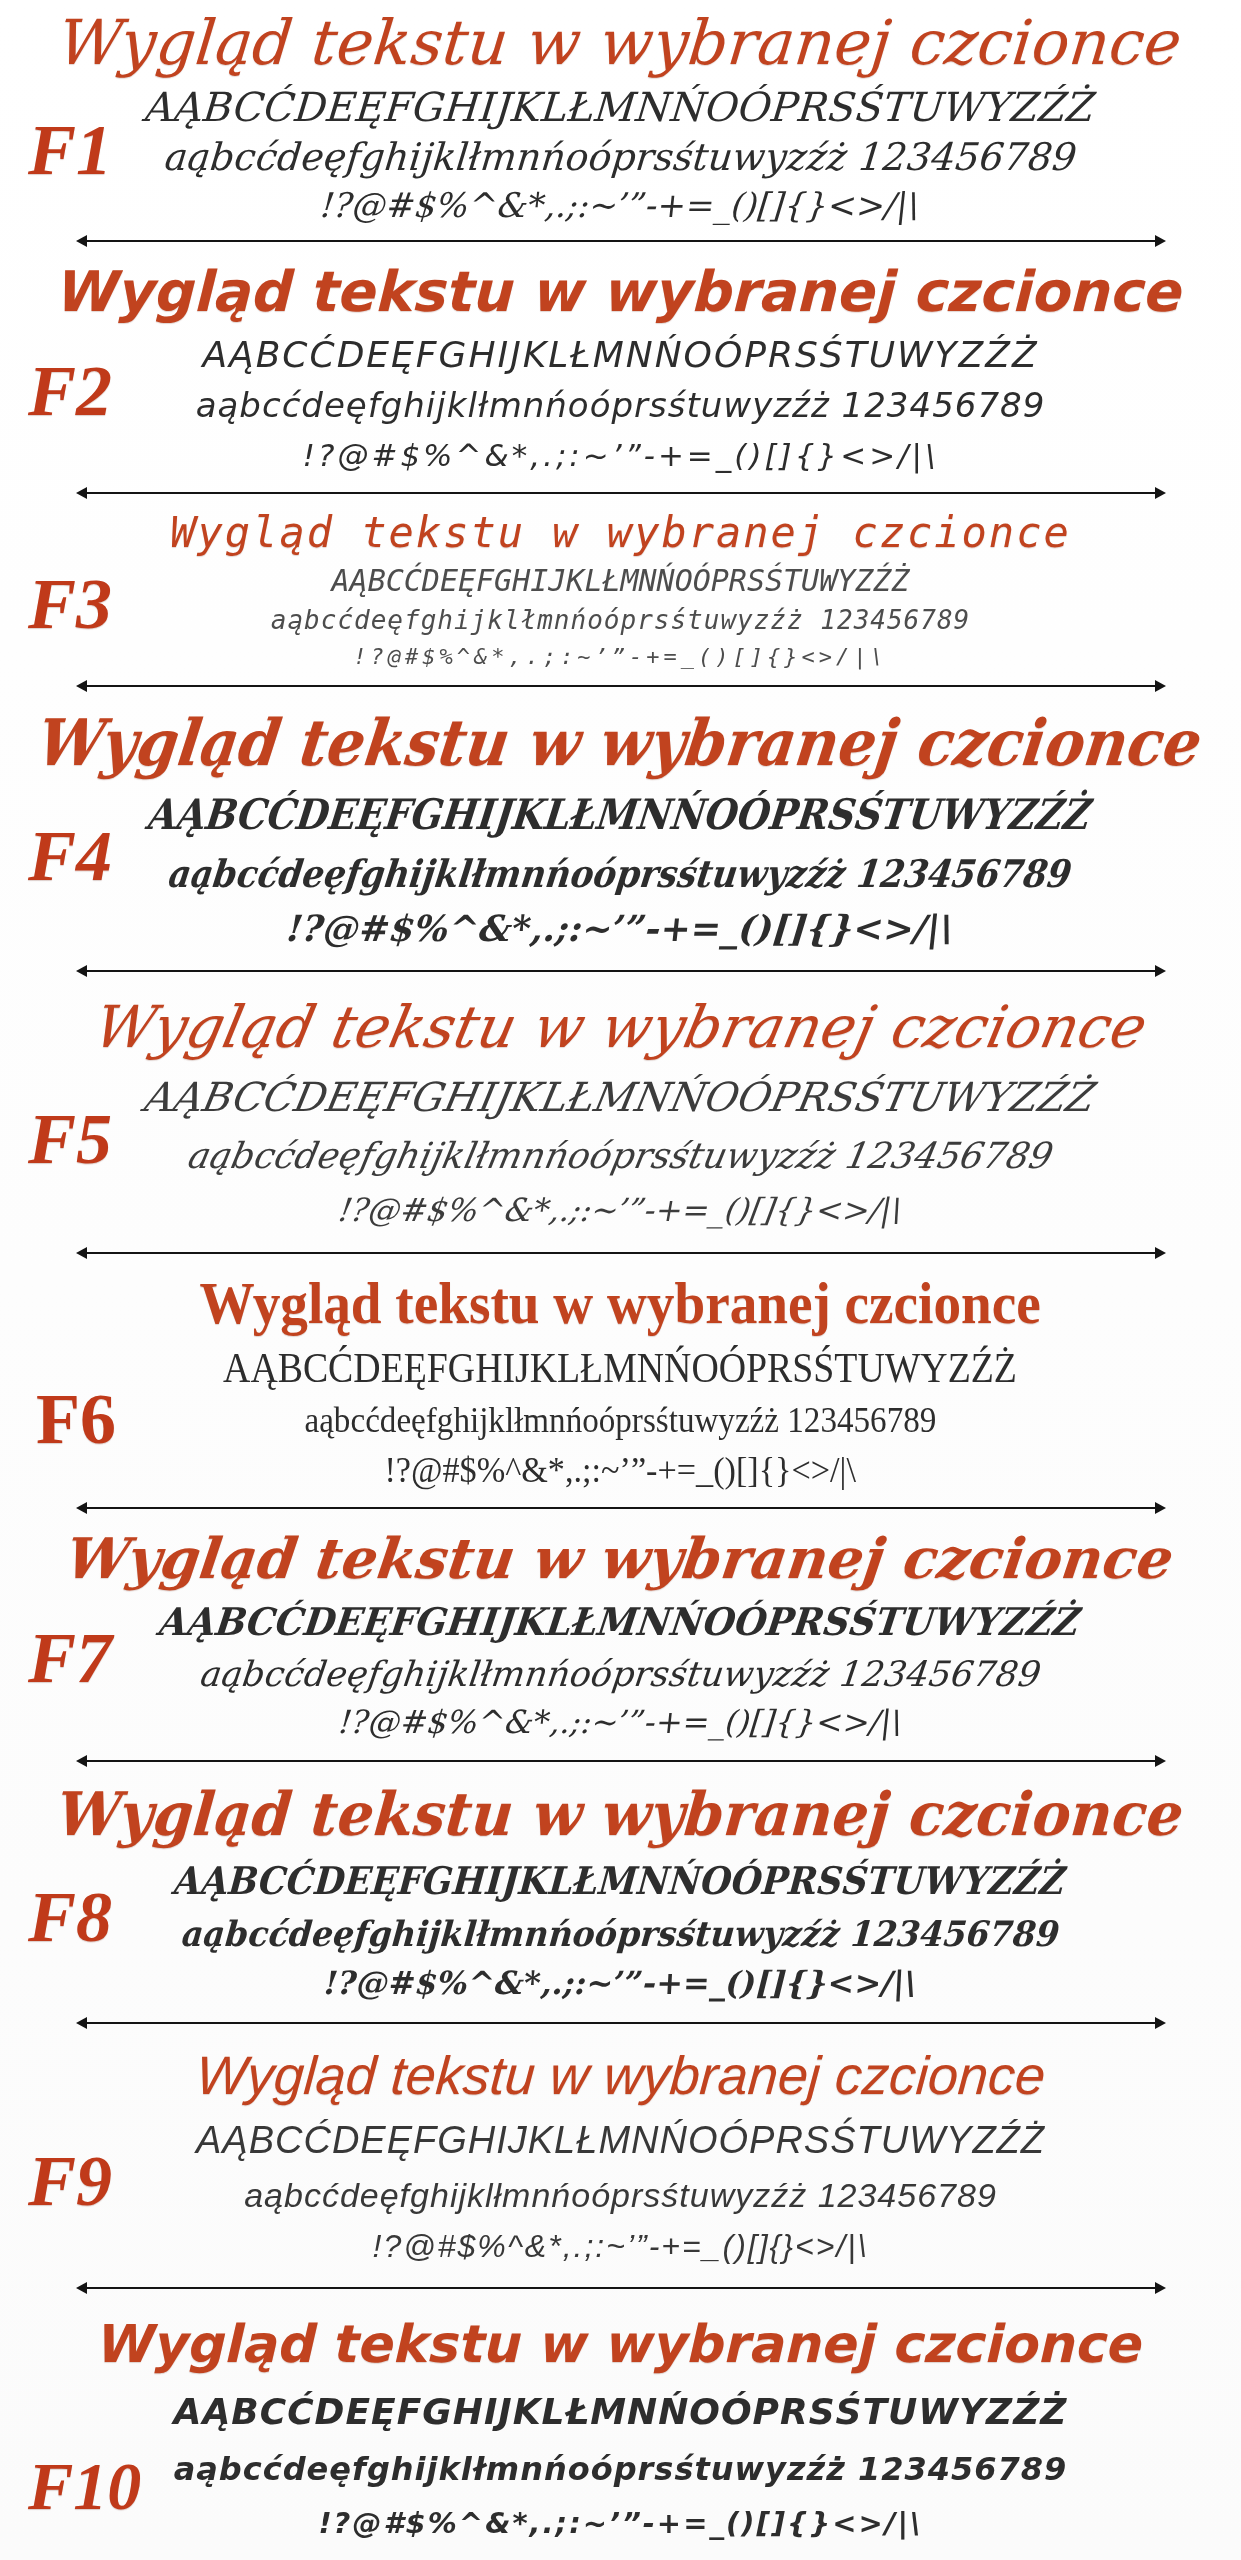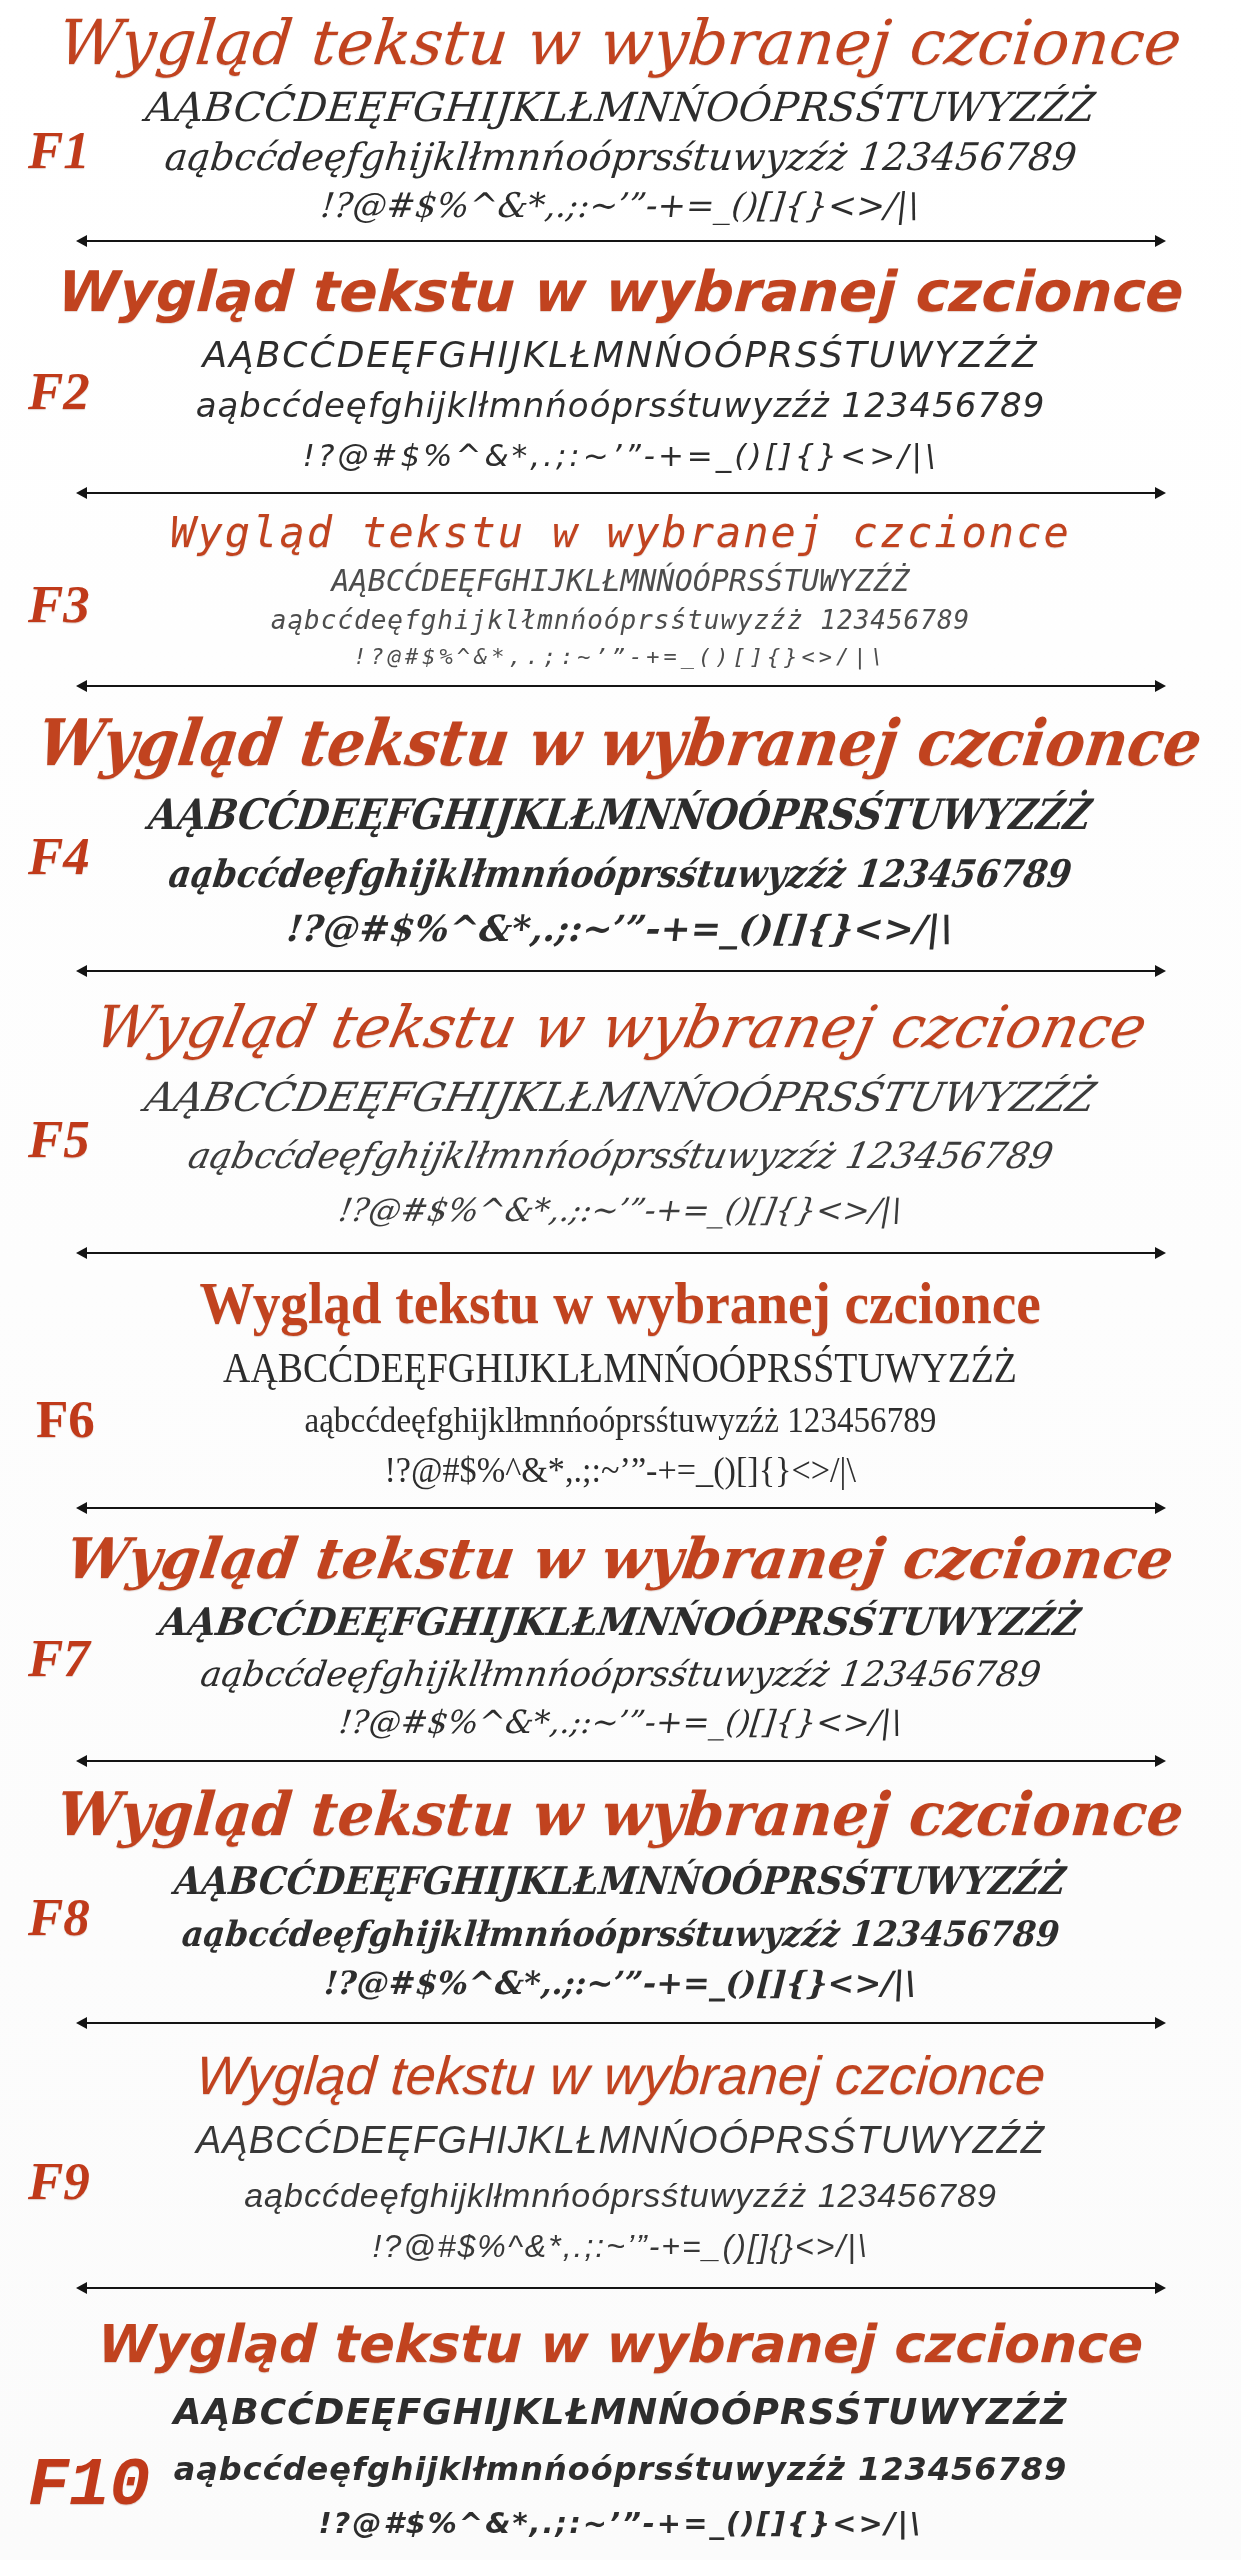--- a/index.html
+++ b/index.html
@@ -38,7 +38,7 @@
     transform: translateY(-50%);
     font-family: "Liberation Serif", serif;
     font-weight: 700;
-    font-size: 53px;
+    font-size: 72px;
     color: var(--labelred, #c03a1a);
     text-shadow: 0 1px 1px rgba(90,20,0,0.2);
     line-height: 1;

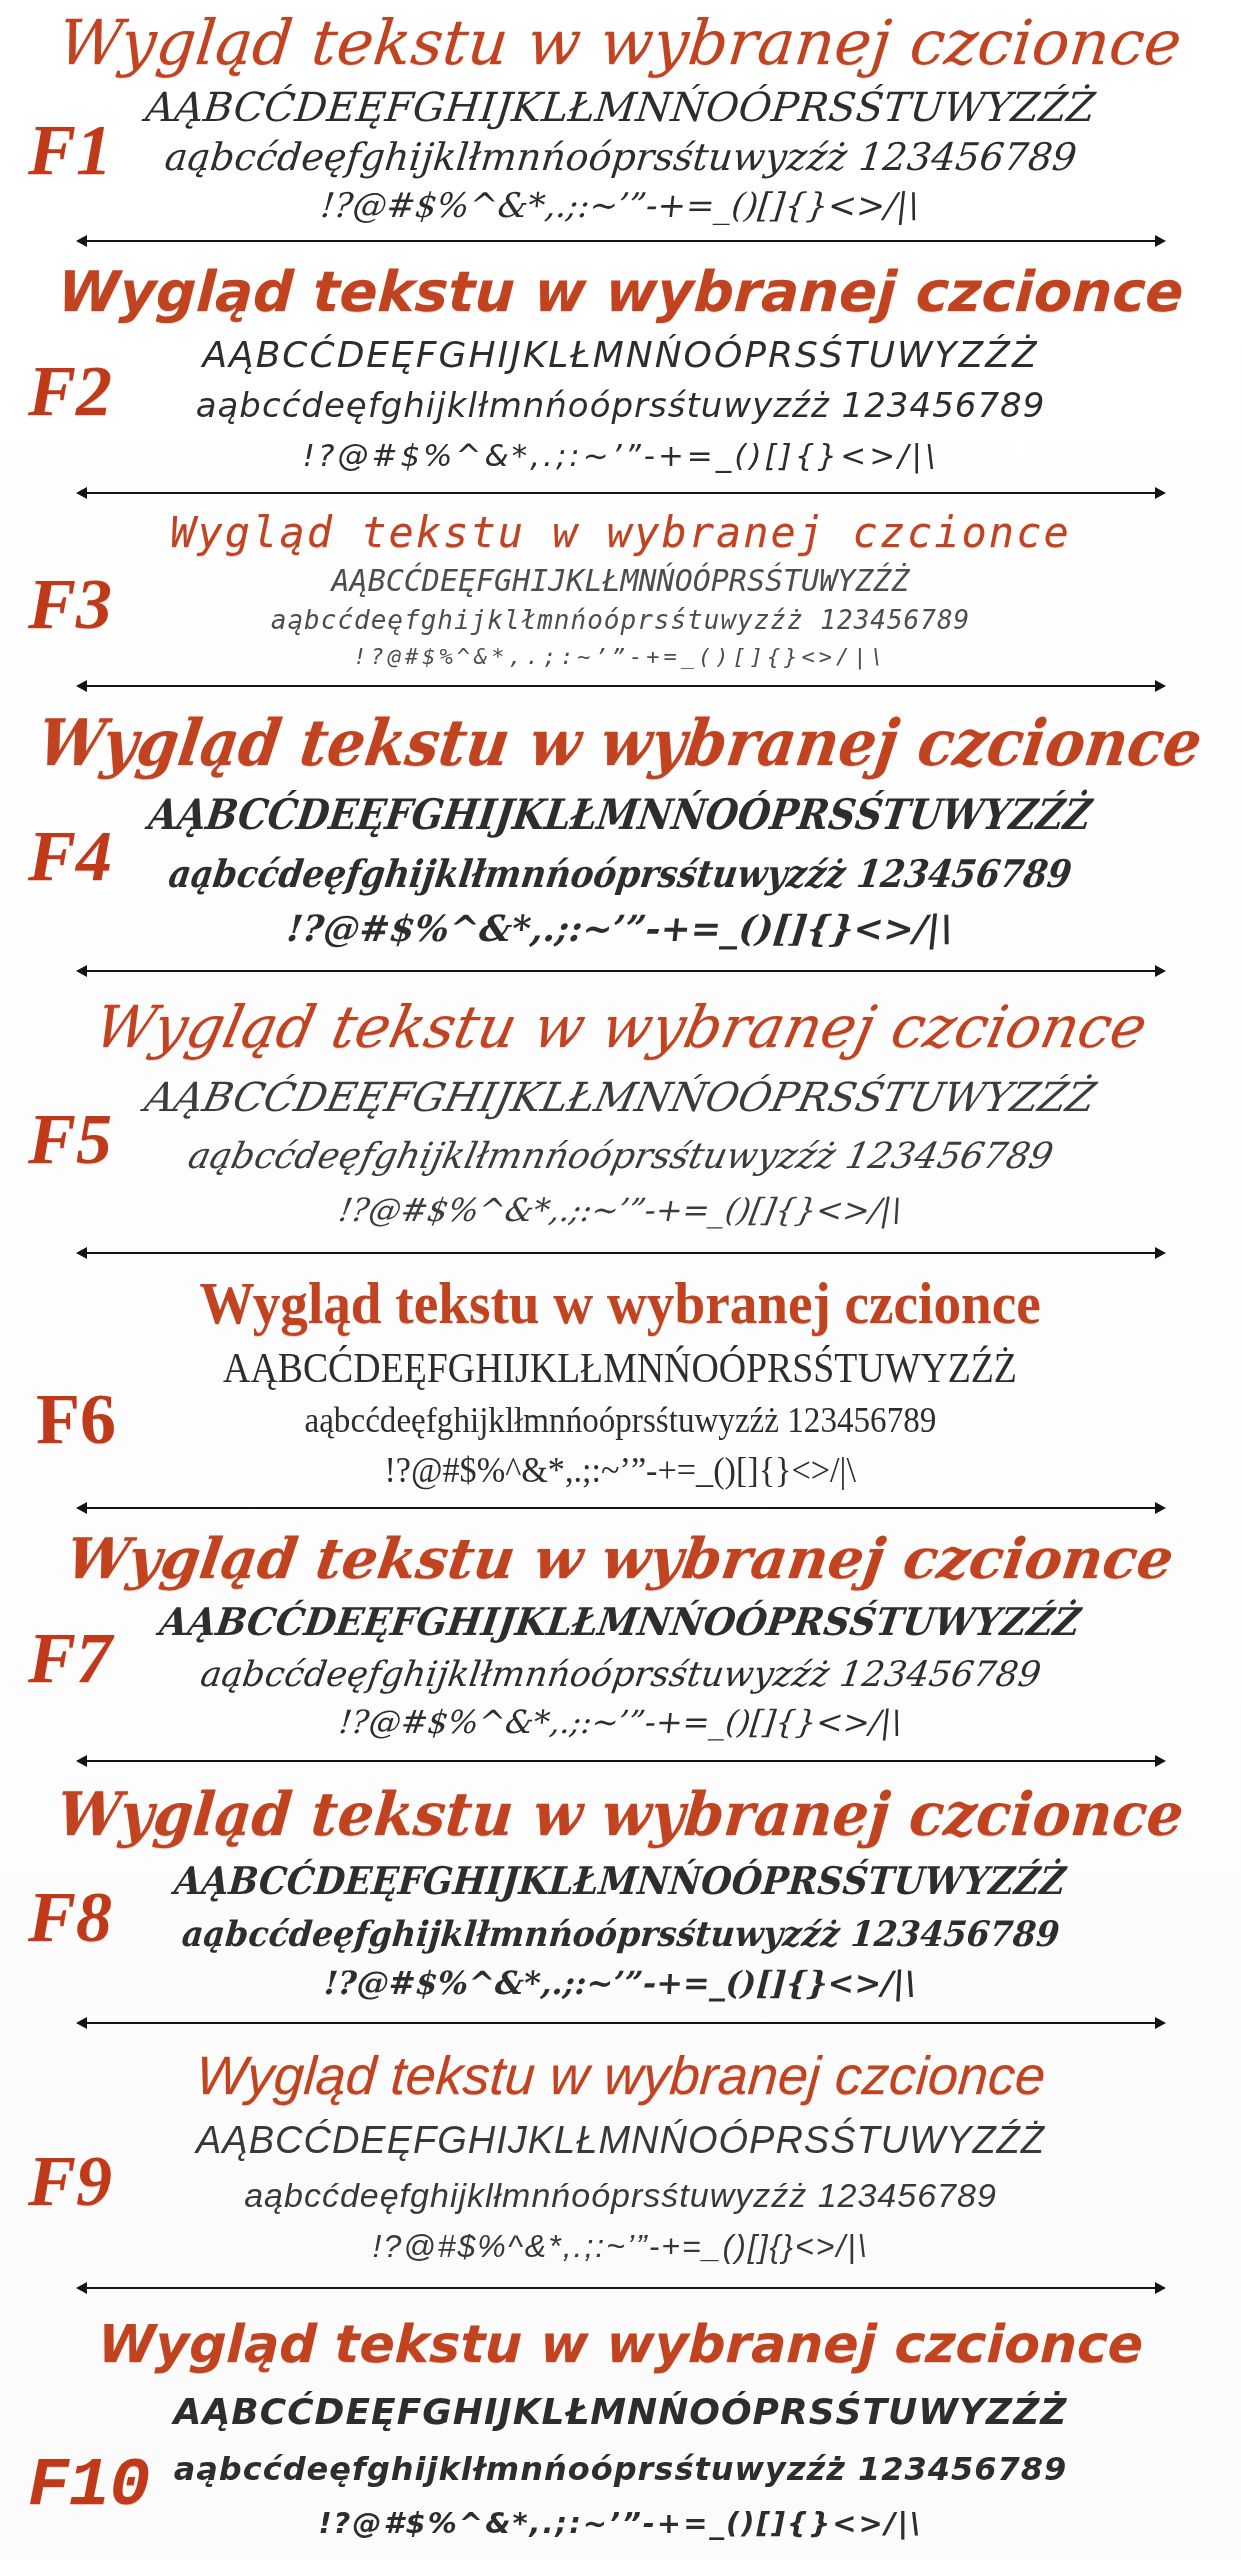--- a/index.html
+++ b/index.html
@@ -135,7 +135,7 @@
   .f10 .up  { font-size: 36px; letter-spacing: 1px; }
   .f10 .low { font-size: 32px; letter-spacing: 1px; }
   .f10 .sym { font-size: 29px; letter-spacing: 2px; }
-  .f10 .flabel { top: 72%; font-size: 68px; font-family: Liberation Mono, monospace; }
+  .f10 .flabel { top: 72%; font-size: 68px; }
 </style>
 </head>
 <body>

